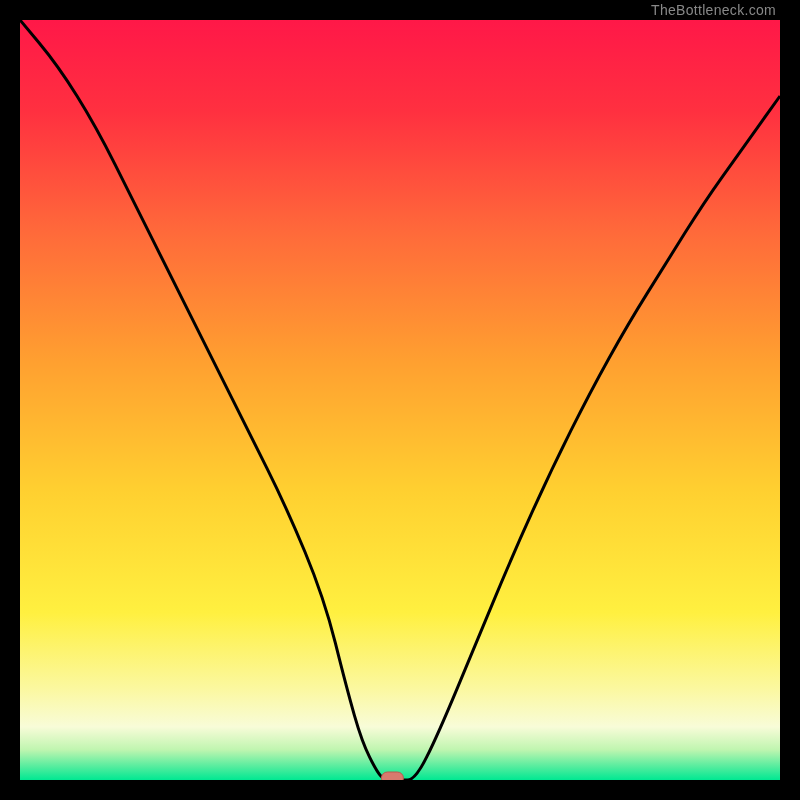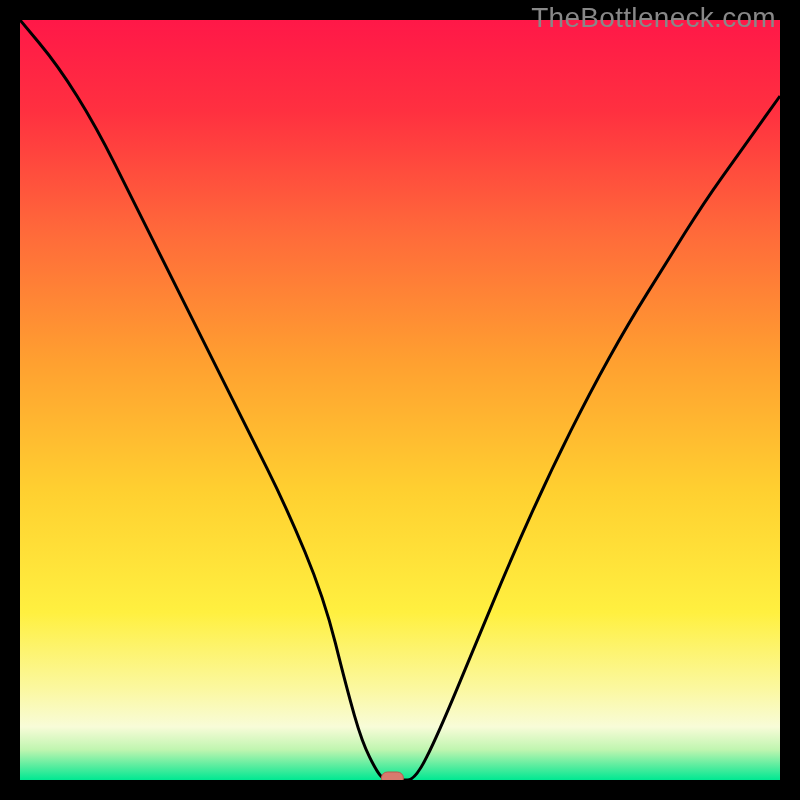--- a/index.html
+++ b/index.html
@@ -16,7 +16,7 @@
     top: 2px;
     right: 24px;
     color: #888888;
-    font-size: 28px;
+    font-size: 14px;
     font-weight: 500;
     z-index: 10;
     letter-spacing: 0.3px;

